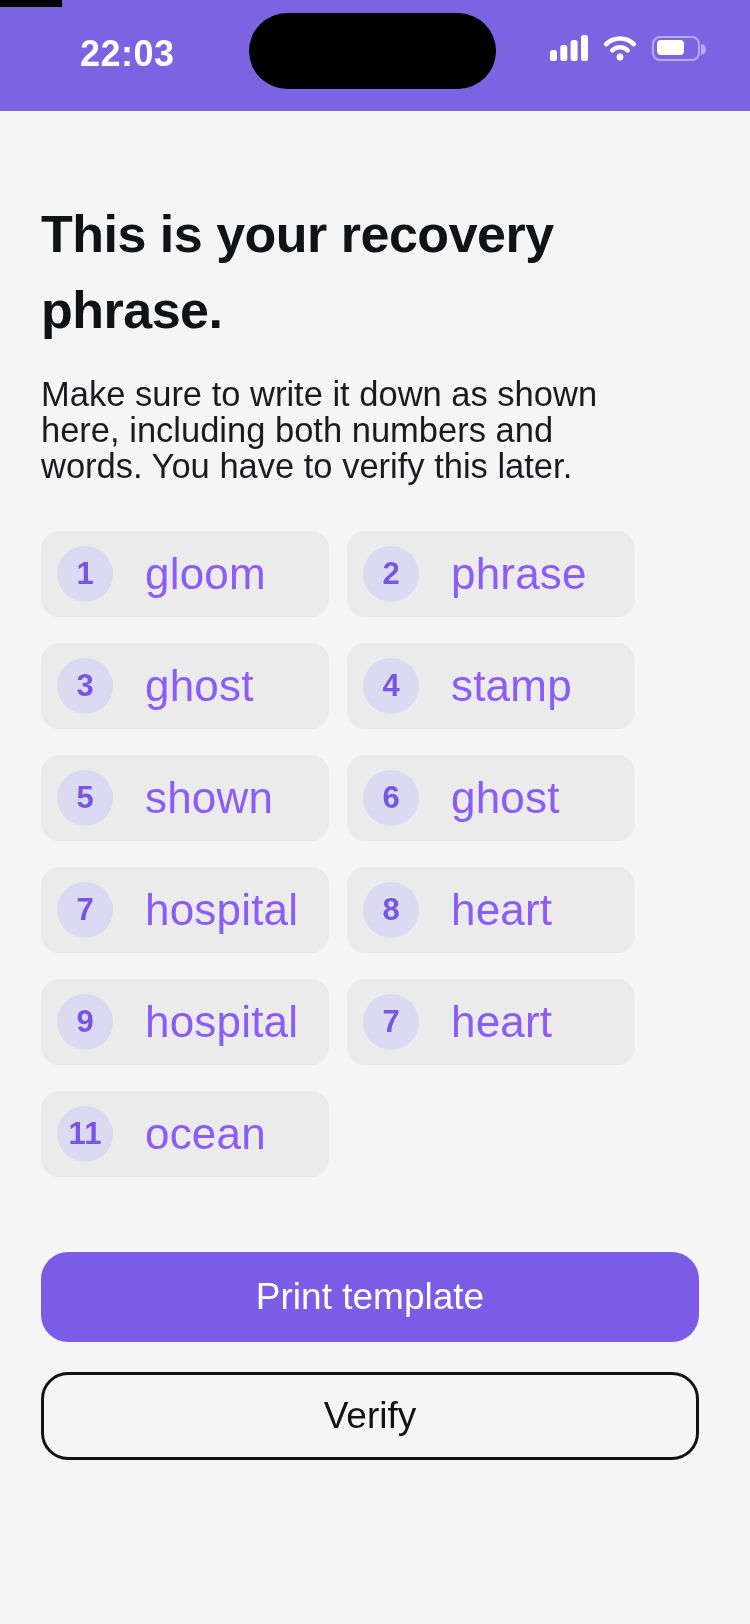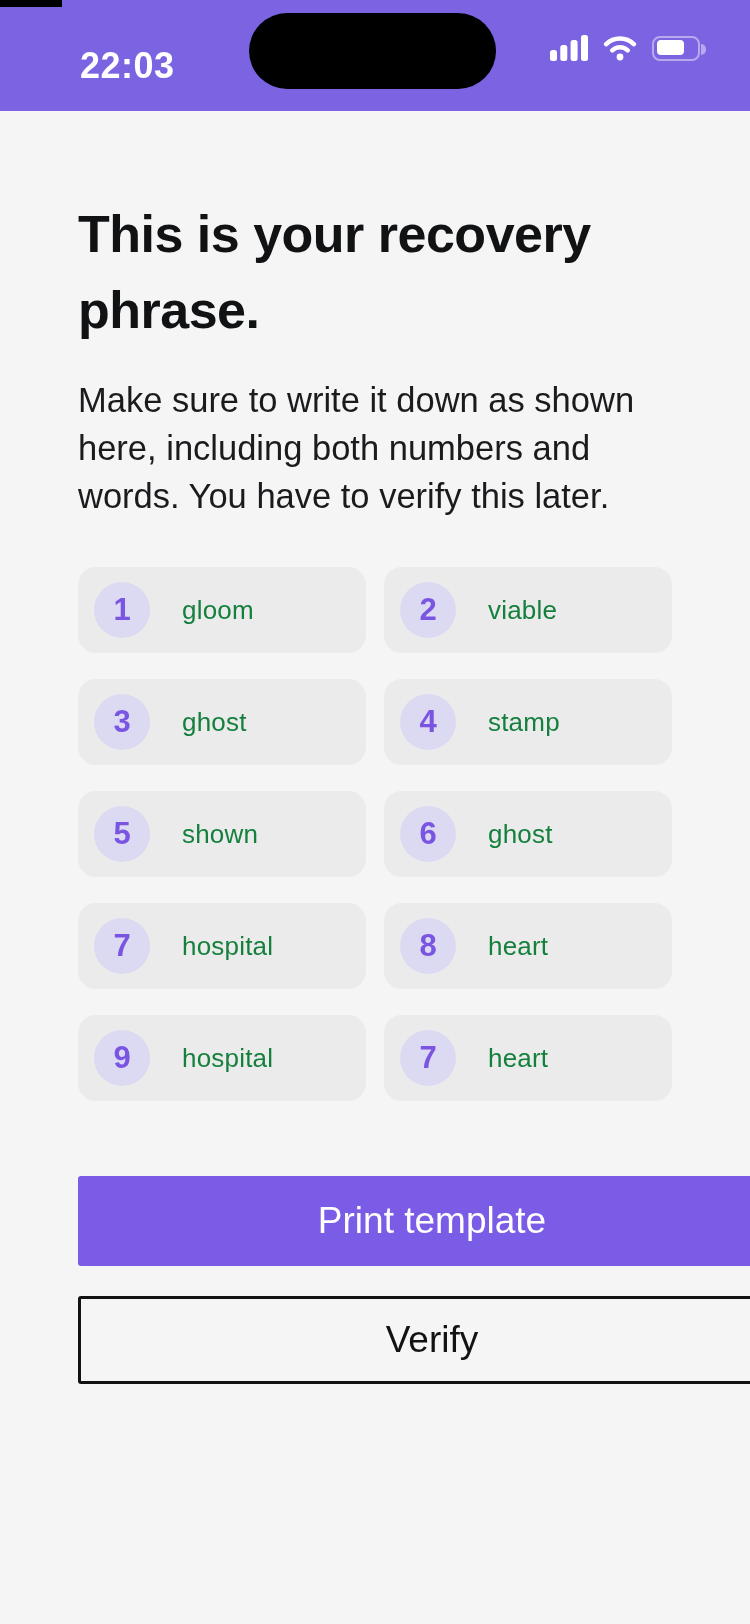--- a/index.html
+++ b/index.html
@@ -22,7 +22,7 @@
     position:absolute; left:0; top:0; width:62px; height:7px; background:#000;
   }
   .time{
-    position:absolute; left:80px; top:44px; height:44px;
+    position:absolute; left:80px; top:32px; height:44px;
     color:#fff; font-size:36px; font-weight:600; letter-spacing:.5px;
     display:flex; align-items:center;
   }

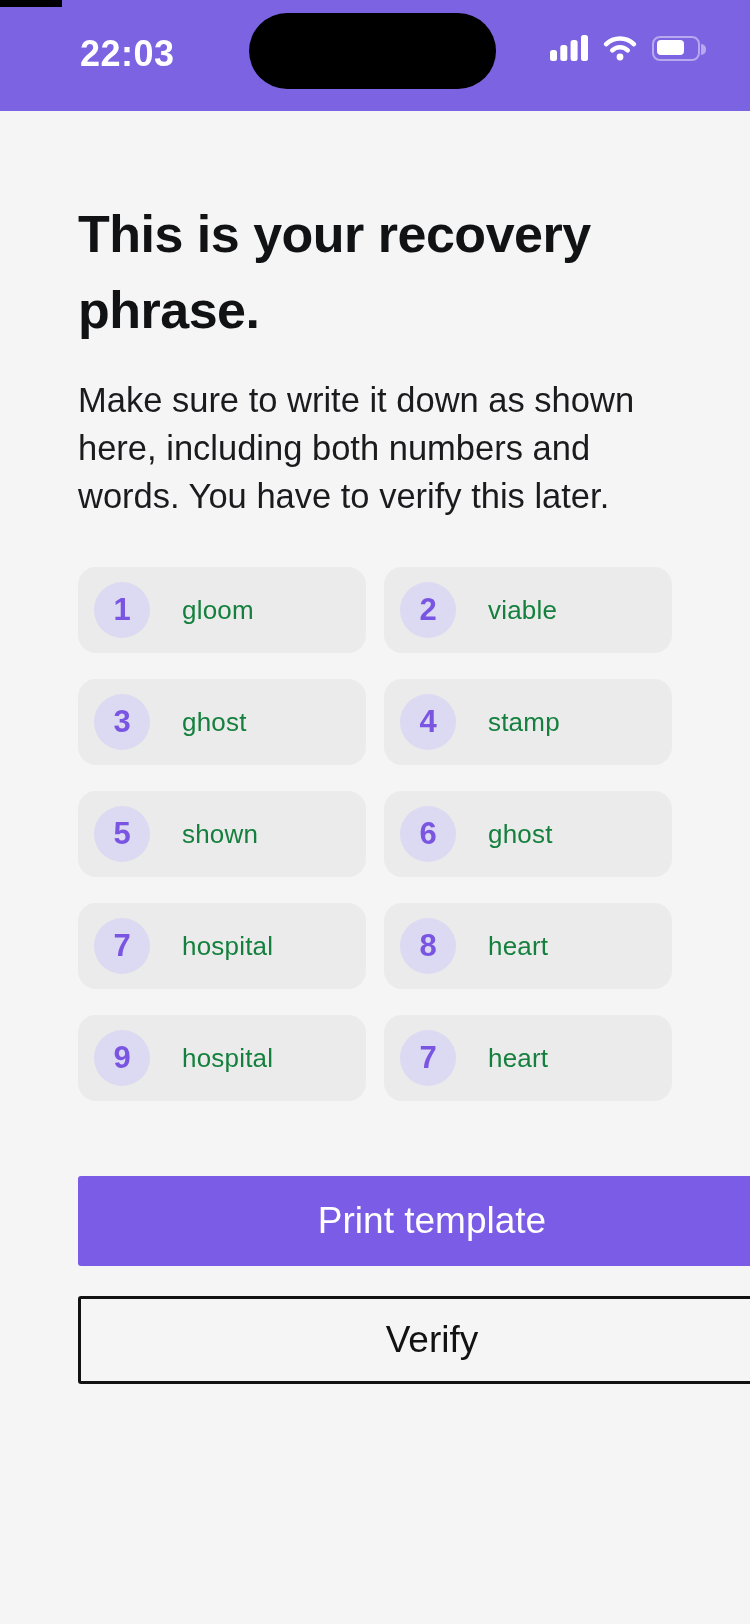--- a/index.html
+++ b/index.html
@@ -42,7 +42,7 @@
   .battery-nub{position:absolute; right:-7.5px; top:6px; width:4.5px; height:11px;
     background:rgba(255,255,255,.45); border-radius:0 5px 5px 0;}
   
-  .main{padding:0 78px;}
+  .main{padding:0 41px;}
   .title{
     margin-top:85px; width:594px;
     font-size:52px; line-height:76px; font-weight:700;

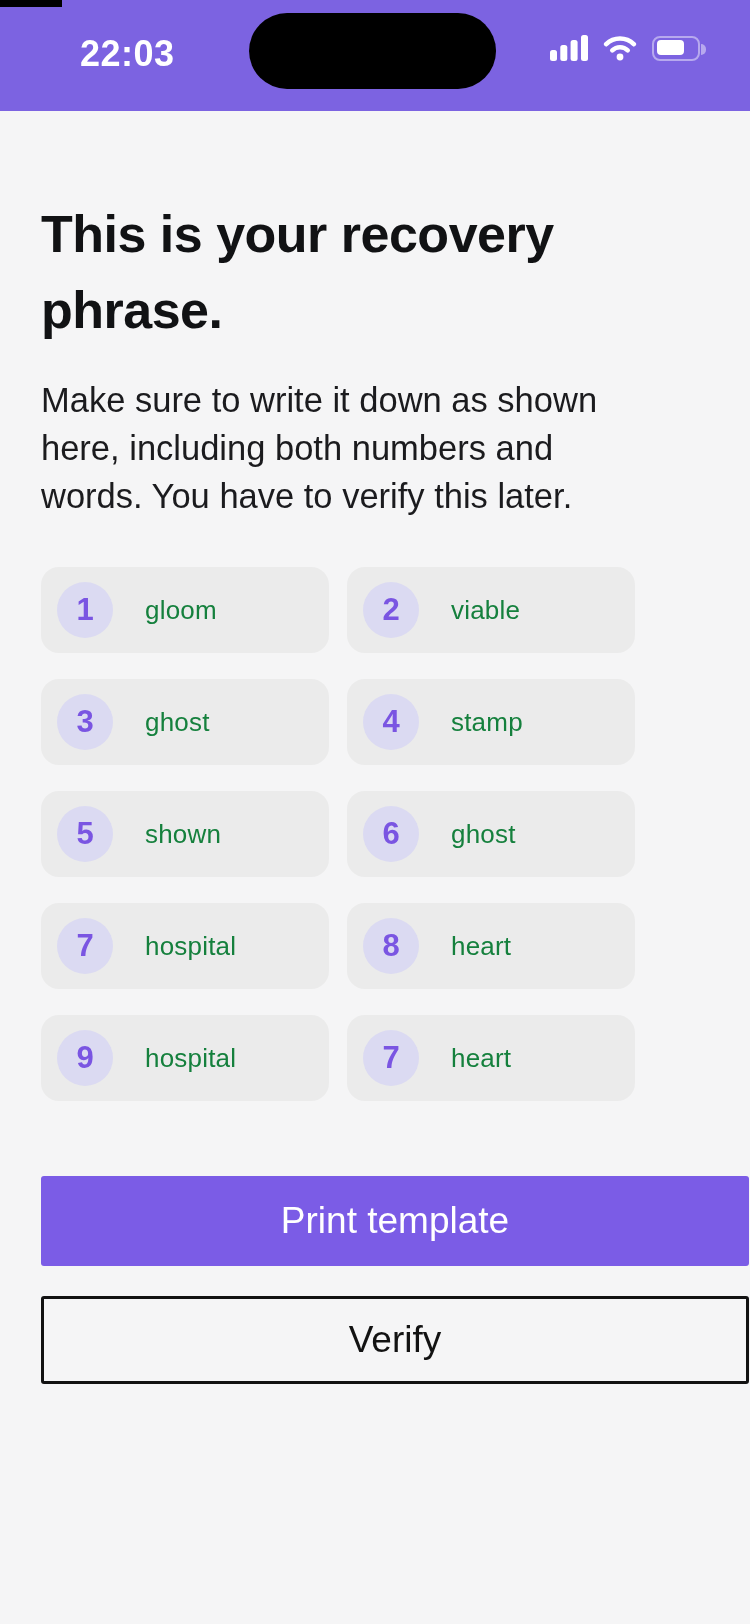--- a/index.html
+++ b/index.html
@@ -50,7 +50,7 @@
   }
   .description{
     margin-top:28px; width:594px;
-    font-size:34.5px; line-height:48px; font-weight:400;
+    font-size:34.5px; line-height:36px; font-weight:400;
     color:var(--body-color);
   }
   .word-grid{

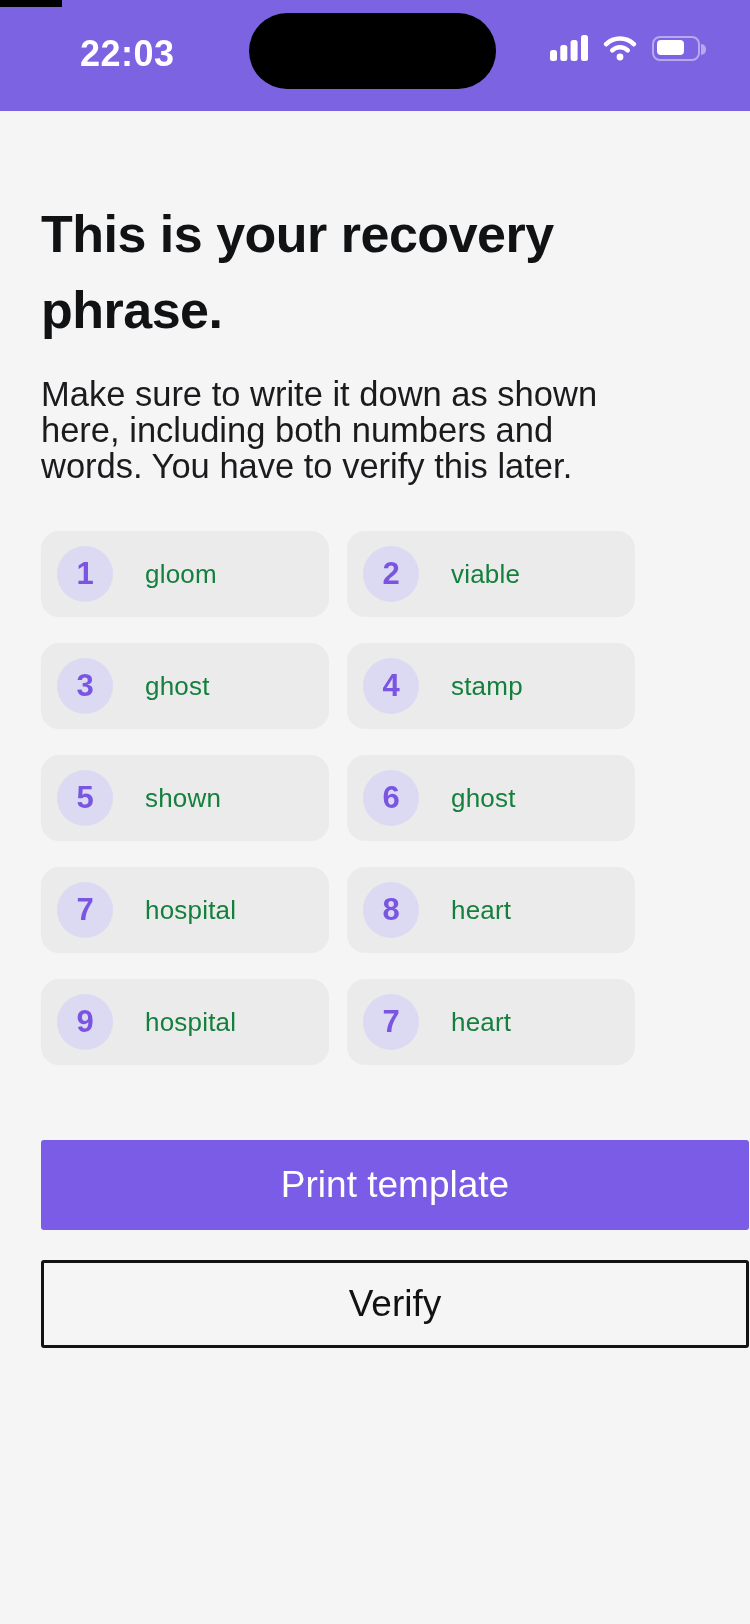--- a/index.html
+++ b/index.html
@@ -69,7 +69,7 @@
     color:var(--badge-text); font-size:31px; font-weight:700;
   }
   .word{
-    margin-left:32px; font-size:26px; font-weight:500; color:#15803d;
+    margin-left:32px; font-size:44px; font-weight:500; color:#8b5cf6;
     letter-spacing:.2px;
   }
   .btn{

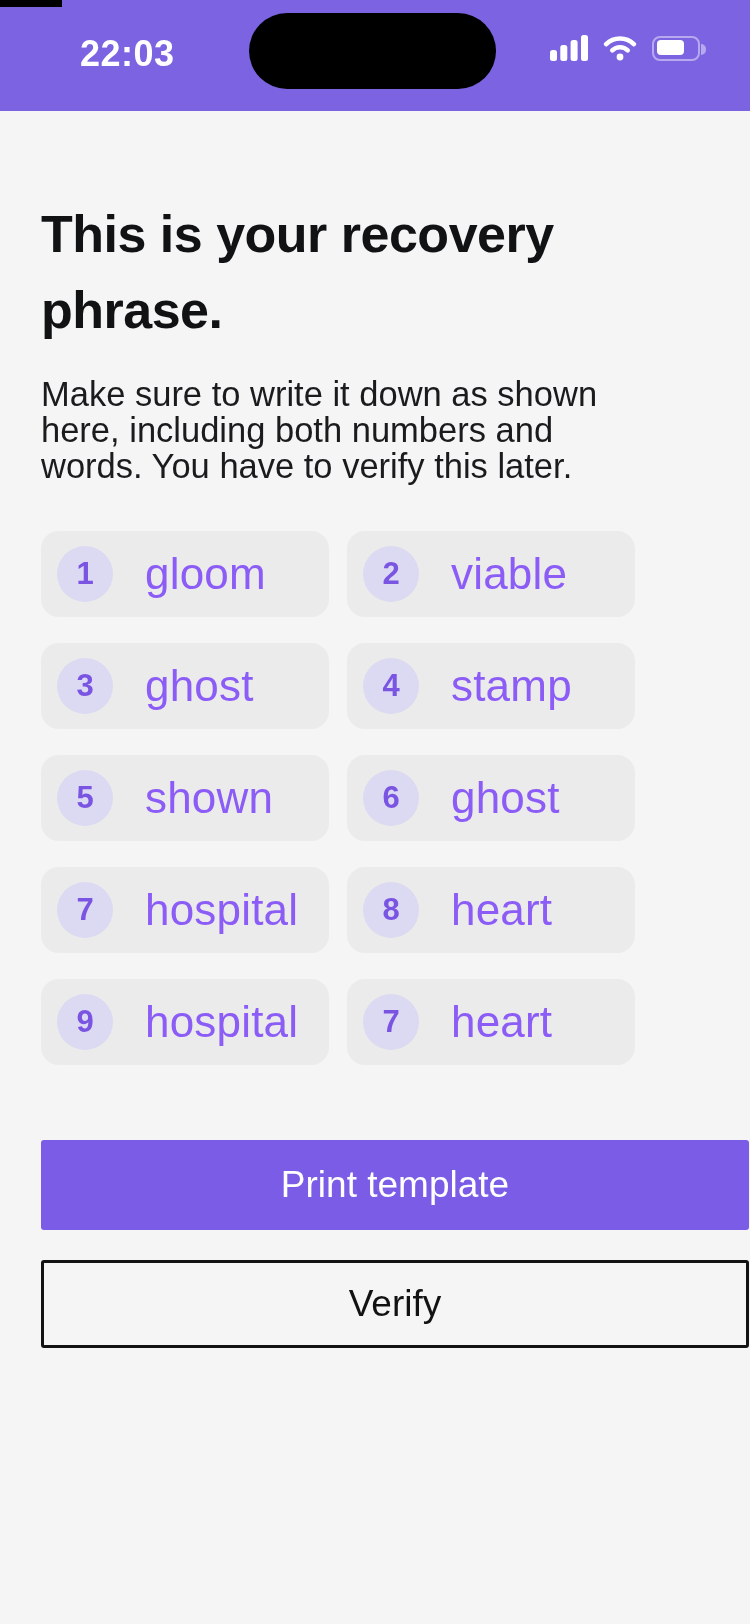--- a/index.html
+++ b/index.html
@@ -130,7 +130,7 @@
     <span class="badge">
       <span>2</span>
     </span>
-    <span class="word">viable</span>
+    <span class="word">phrase</span>
   </div>
 
   <div class="chip">

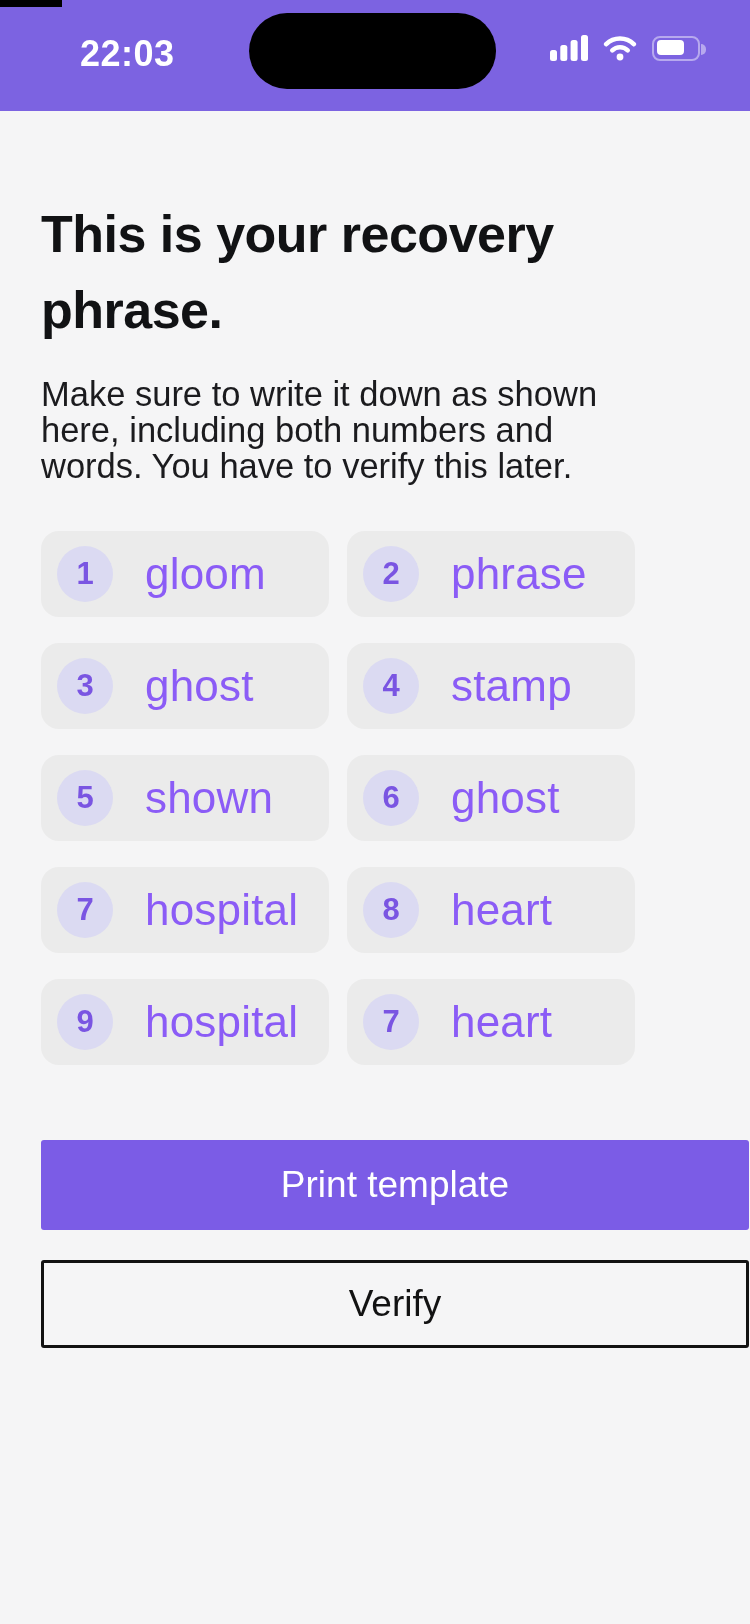--- a/index.html
+++ b/index.html
@@ -189,6 +189,12 @@
     <span class="word">heart</span>
   </div>
 
+  <div class="chip">
+    <span class="badge">
+      <span>11</span>
+    </span>
+    <span class="word">ocean</span>
+  </div>
 
 </div>
 

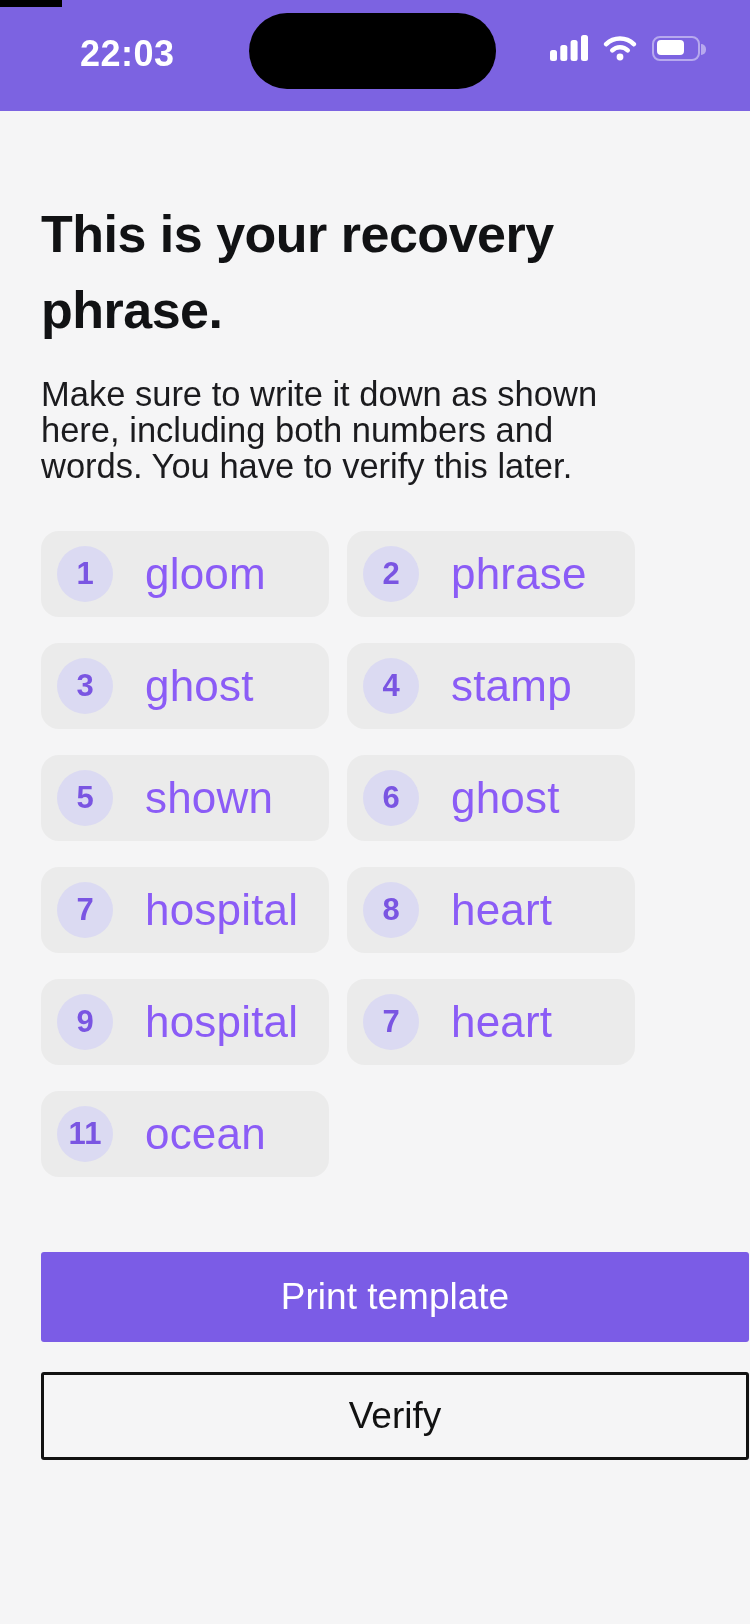--- a/index.html
+++ b/index.html
@@ -74,7 +74,7 @@
   }
   .btn{
     display:flex; align-items:center; justify-content:center;
-    width:708px; border-radius:3px; cursor:pointer;
+    width:658px; border-radius:27px; cursor:pointer;
     font-family:inherit; font-size:37px; font-weight:500;
   }
   .btn-primary{

